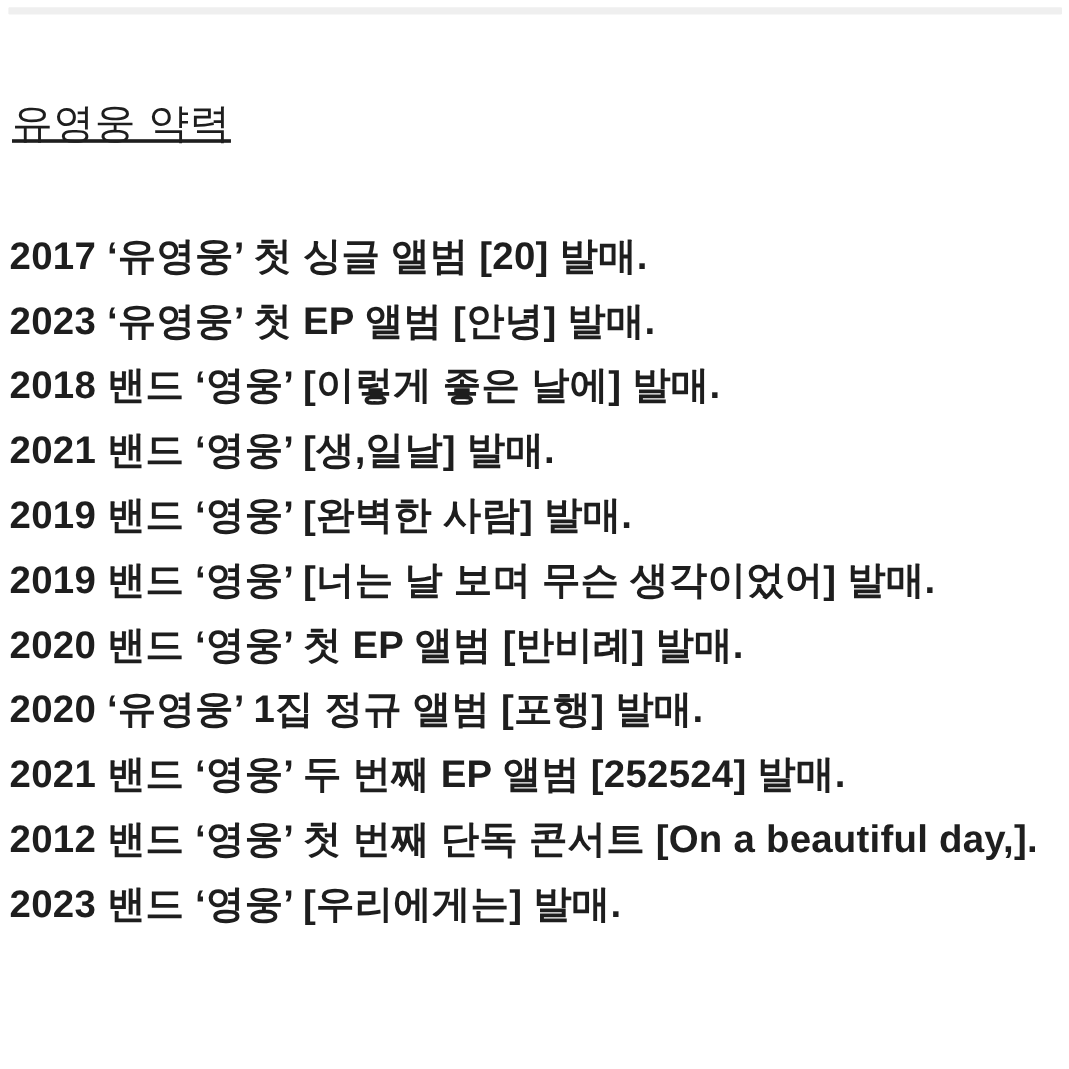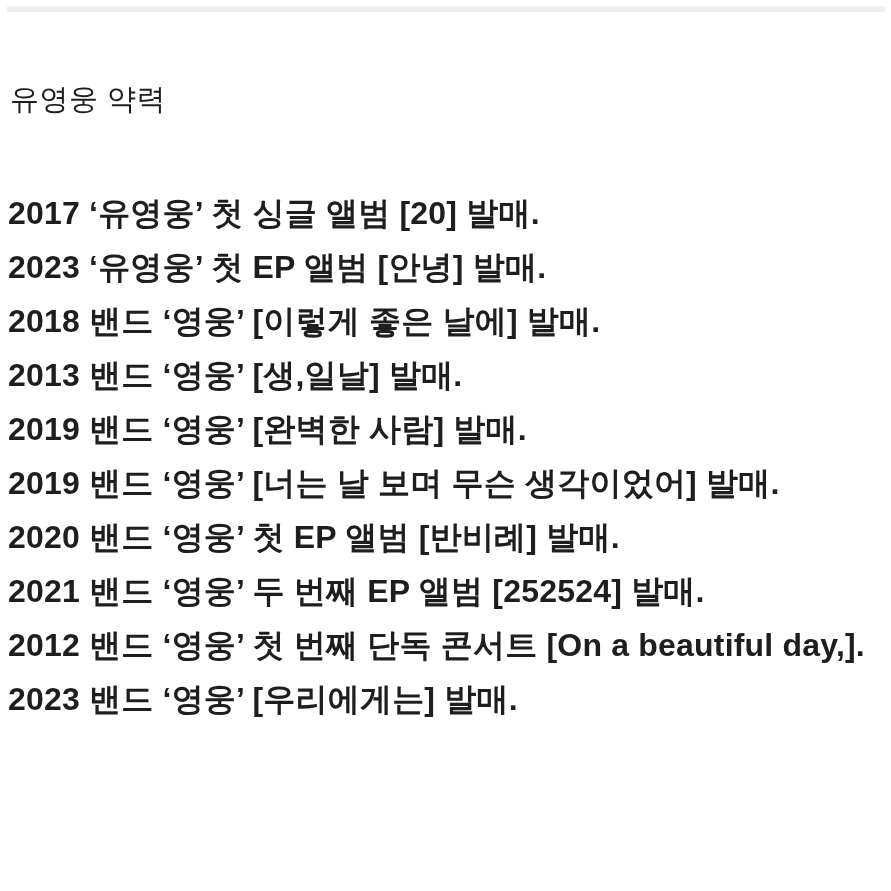--- a/index.html
+++ b/index.html
@@ -54,7 +54,7 @@
 
 <div class="top-strip"></div>
 
-<h1 class="page-title" style="margin:0; font-size:29px; font-weight:400;">유영웅 약력</h1>
+<h1 class="page-title" style="margin:0; font-size:34px; font-weight:400;text-decoration:underline;">유영웅 약력</h1>
 
 <div class="bio-list">
   <div class="bio-entry">2017 ‘유영웅’ 첫 싱글 앨범 [20] 발매.</div>

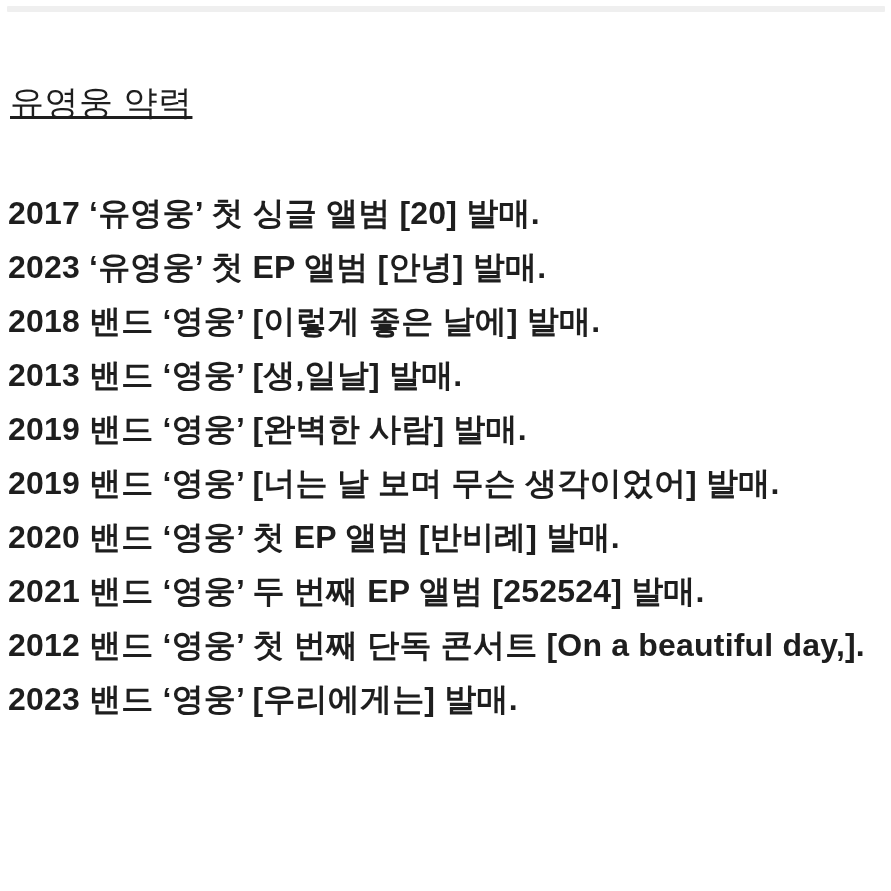--- a/index.html
+++ b/index.html
@@ -60,7 +60,7 @@
   <div class="bio-entry">2017 ‘유영웅’ 첫 싱글 앨범 [20] 발매.</div>
   <div class="bio-entry">2023 ‘유영웅’ 첫 EP 앨범 [안녕] 발매.</div>
   <div class="bio-entry">2018 밴드 ‘영웅’ [이렇게 좋은 날에] 발매.</div>
-  <div class="bio-entry">2013 밴드 ‘영웅’ [생,일날] 발매.</div>
+  <div class="bio-entry">2021 밴드 ‘영웅’ [생,일날] 발매.</div>
   <div class="bio-entry">2019 밴드 ‘영웅’ [완벽한 사람] 발매.</div>
   <div class="bio-entry">2019 밴드 ‘영웅’ [너는 날 보며 무슨 생각이었어] 발매.</div>
   <div class="bio-entry">2020 밴드 ‘영웅’ 첫 EP 앨범 [반비례] 발매.</div>

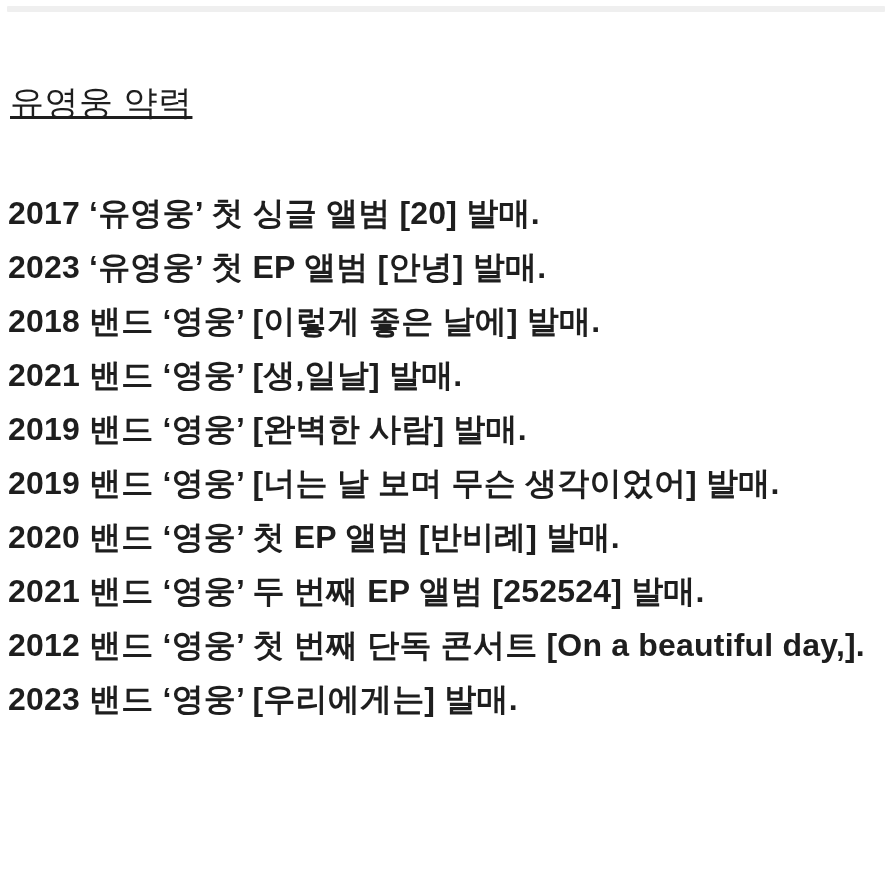--- a/index.html
+++ b/index.html
@@ -64,6 +64,7 @@
   <div class="bio-entry">2019 밴드 ‘영웅’ [완벽한 사람] 발매.</div>
   <div class="bio-entry">2019 밴드 ‘영웅’ [너는 날 보며 무슨 생각이었어] 발매.</div>
   <div class="bio-entry">2020 밴드 ‘영웅’ 첫 EP 앨범 [반비례] 발매.</div>
+  <div class="bio-entry">2020 ‘유영웅’ 1집 정규 앨범 [포행] 발매.</div>
   <div class="bio-entry">2021 밴드 ‘영웅’ 두 번째 EP 앨범 [252524] 발매.</div>
   <div class="bio-entry">2012 밴드 ‘영웅’ 첫 번째 단독 콘서트 [On a beautiful day,].</div>
   <div class="bio-entry">2023 밴드 ‘영웅’ [우리에게는] 발매.</div>

